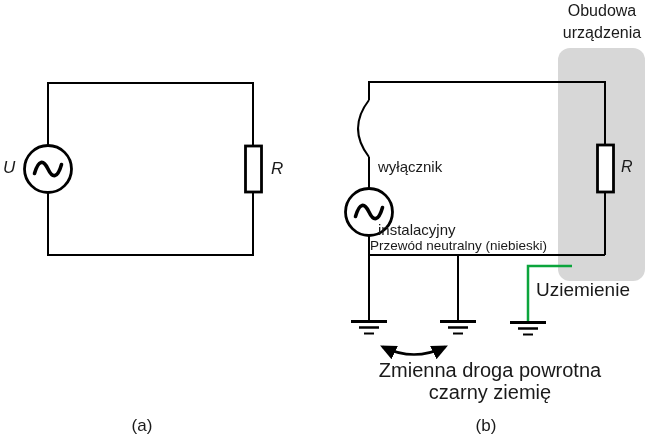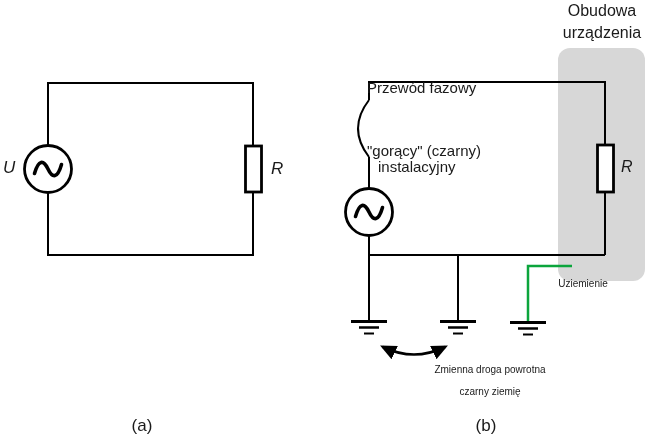--- a/index.html
+++ b/index.html
@@ -79,10 +79,6 @@
     <div>urządzenia</div>
   </div>
 
-  <div class="lbl" style="left:367px;top:35px;font-size:15px;line-height:21px;">
-    <div>Przewód fazowy</div>
-    <div>"gorący" (czarny)</div>
-  </div>
 
   <div class="lbl" style="left:378px;top:114px;font-size:15px;line-height:21px;">
     <div>instalacyjny</div>

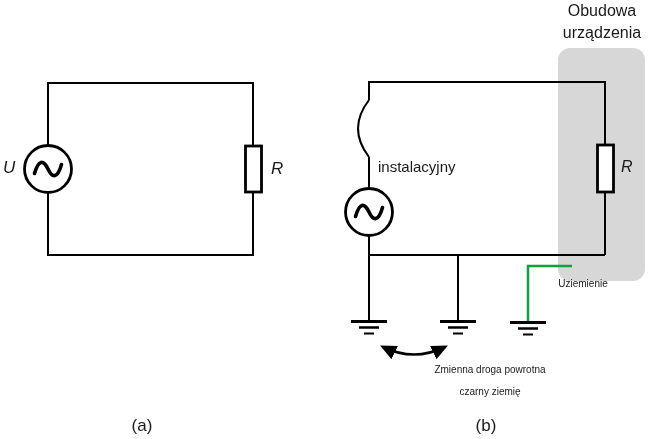--- a/index.html
+++ b/index.html
@@ -81,6 +81,7 @@
 
 
   <div class="lbl" style="left:378px;top:114px;font-size:15px;line-height:21px;">
+    <div>wyłącznik</div>
     <div>instalacyjny</div>
   </div>
 

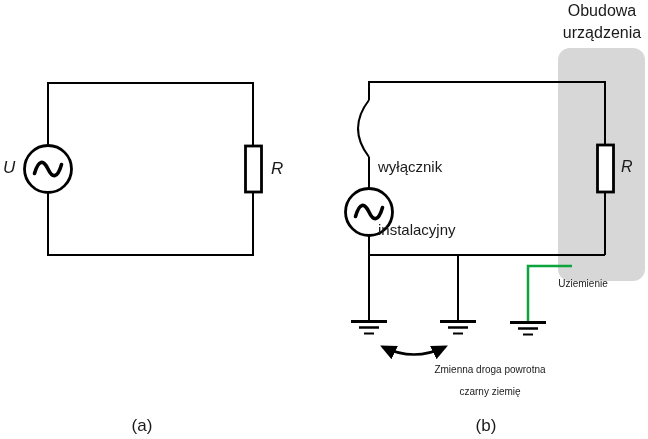--- a/index.html
+++ b/index.html
@@ -85,6 +85,7 @@
     <div>instalacyjny</div>
   </div>
 
+  <div class="lbl" style="left:370px;top:238px;font-size:13.5px;">Przewód neutralny (niebieski)</div>
 
   <div class="lbl italic" style="left:621px;top:158px;font-size:16px;">R</div>
 

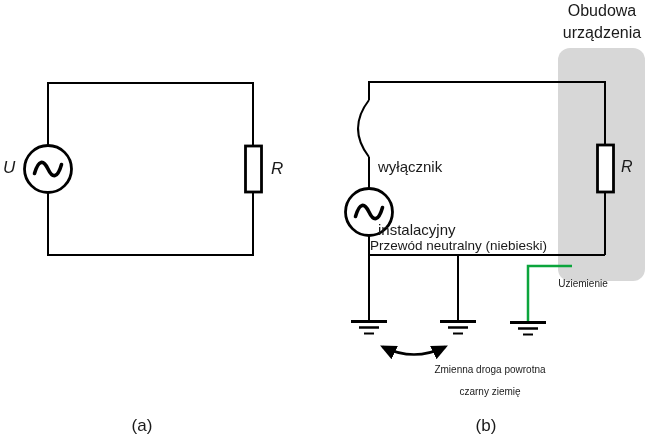--- a/index.html
+++ b/index.html
@@ -89,7 +89,7 @@
 
   <div class="lbl italic" style="left:621px;top:158px;font-size:16px;">R</div>
 
-  <div class="lbl center" style="left:521px;top:273px;width:124px;font-size:10px;line-height:22px;">
+  <div class="lbl center" style="left:521px;top:279px;width:124px;font-size:19px;line-height:22px;">
     <div>Uziemienie</div>
   </div>
 

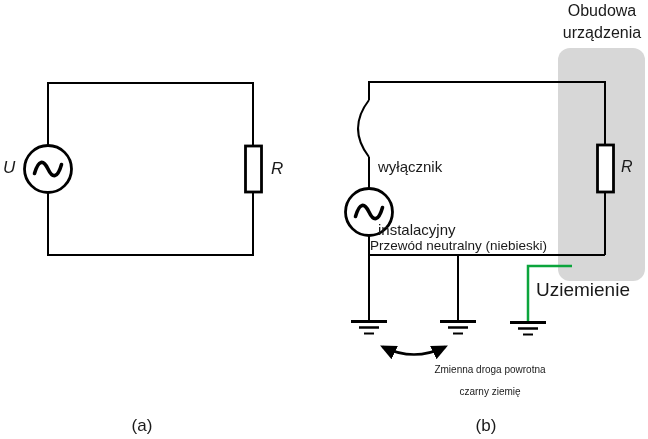--- a/index.html
+++ b/index.html
@@ -93,7 +93,7 @@
     <div>Uziemienie</div>
   </div>
 
-  <div class="lbl center" style="left:378px;top:359px;width:224px;font-size:10px;line-height:22px;">
+  <div class="lbl center" style="left:378px;top:359px;width:224px;font-size:20px;line-height:22px;">
     <div>Zmienna droga powrotna</div>
     <div>czarny ziemię</div>
   </div>

